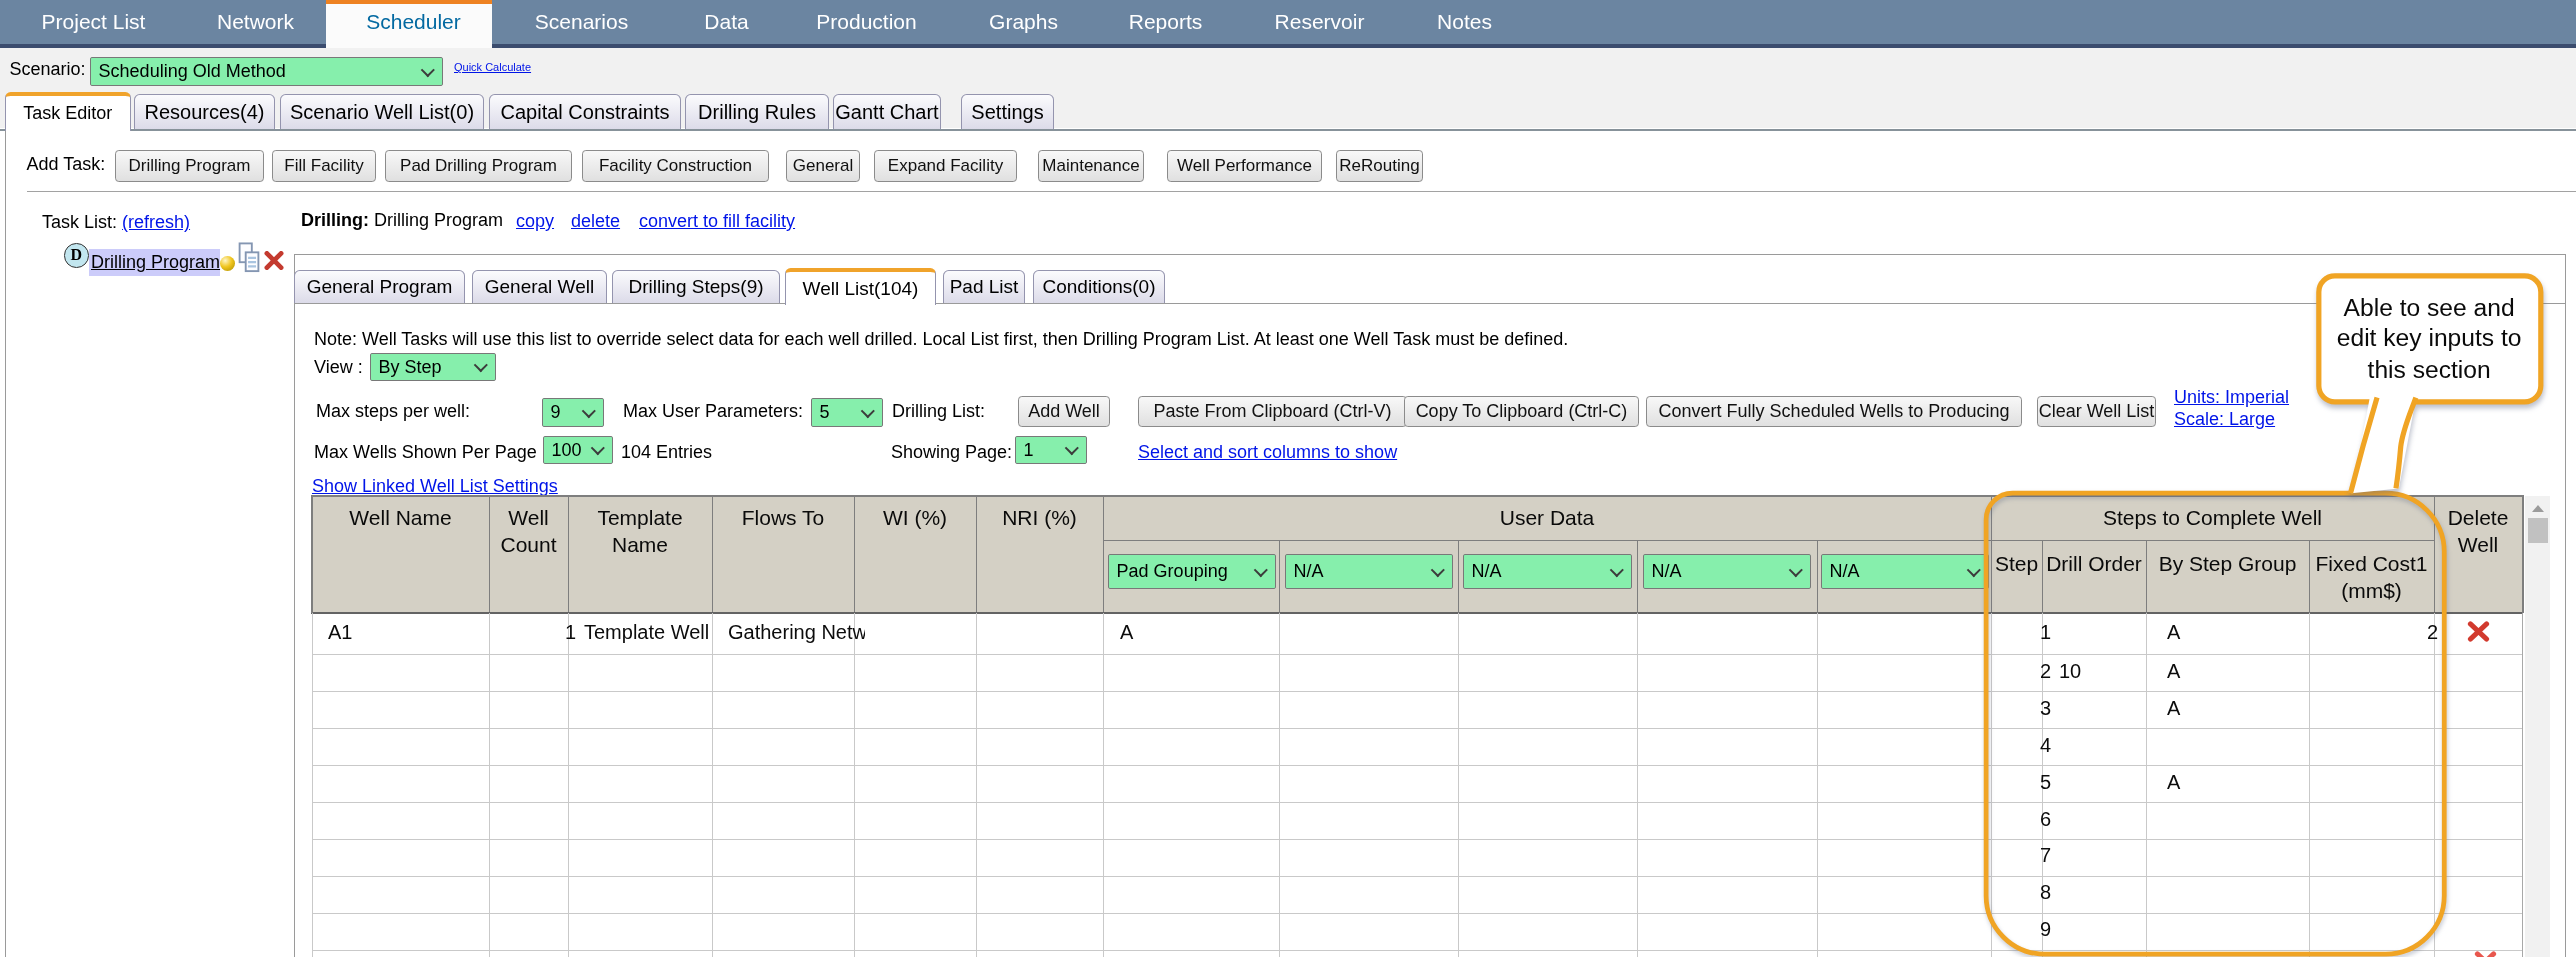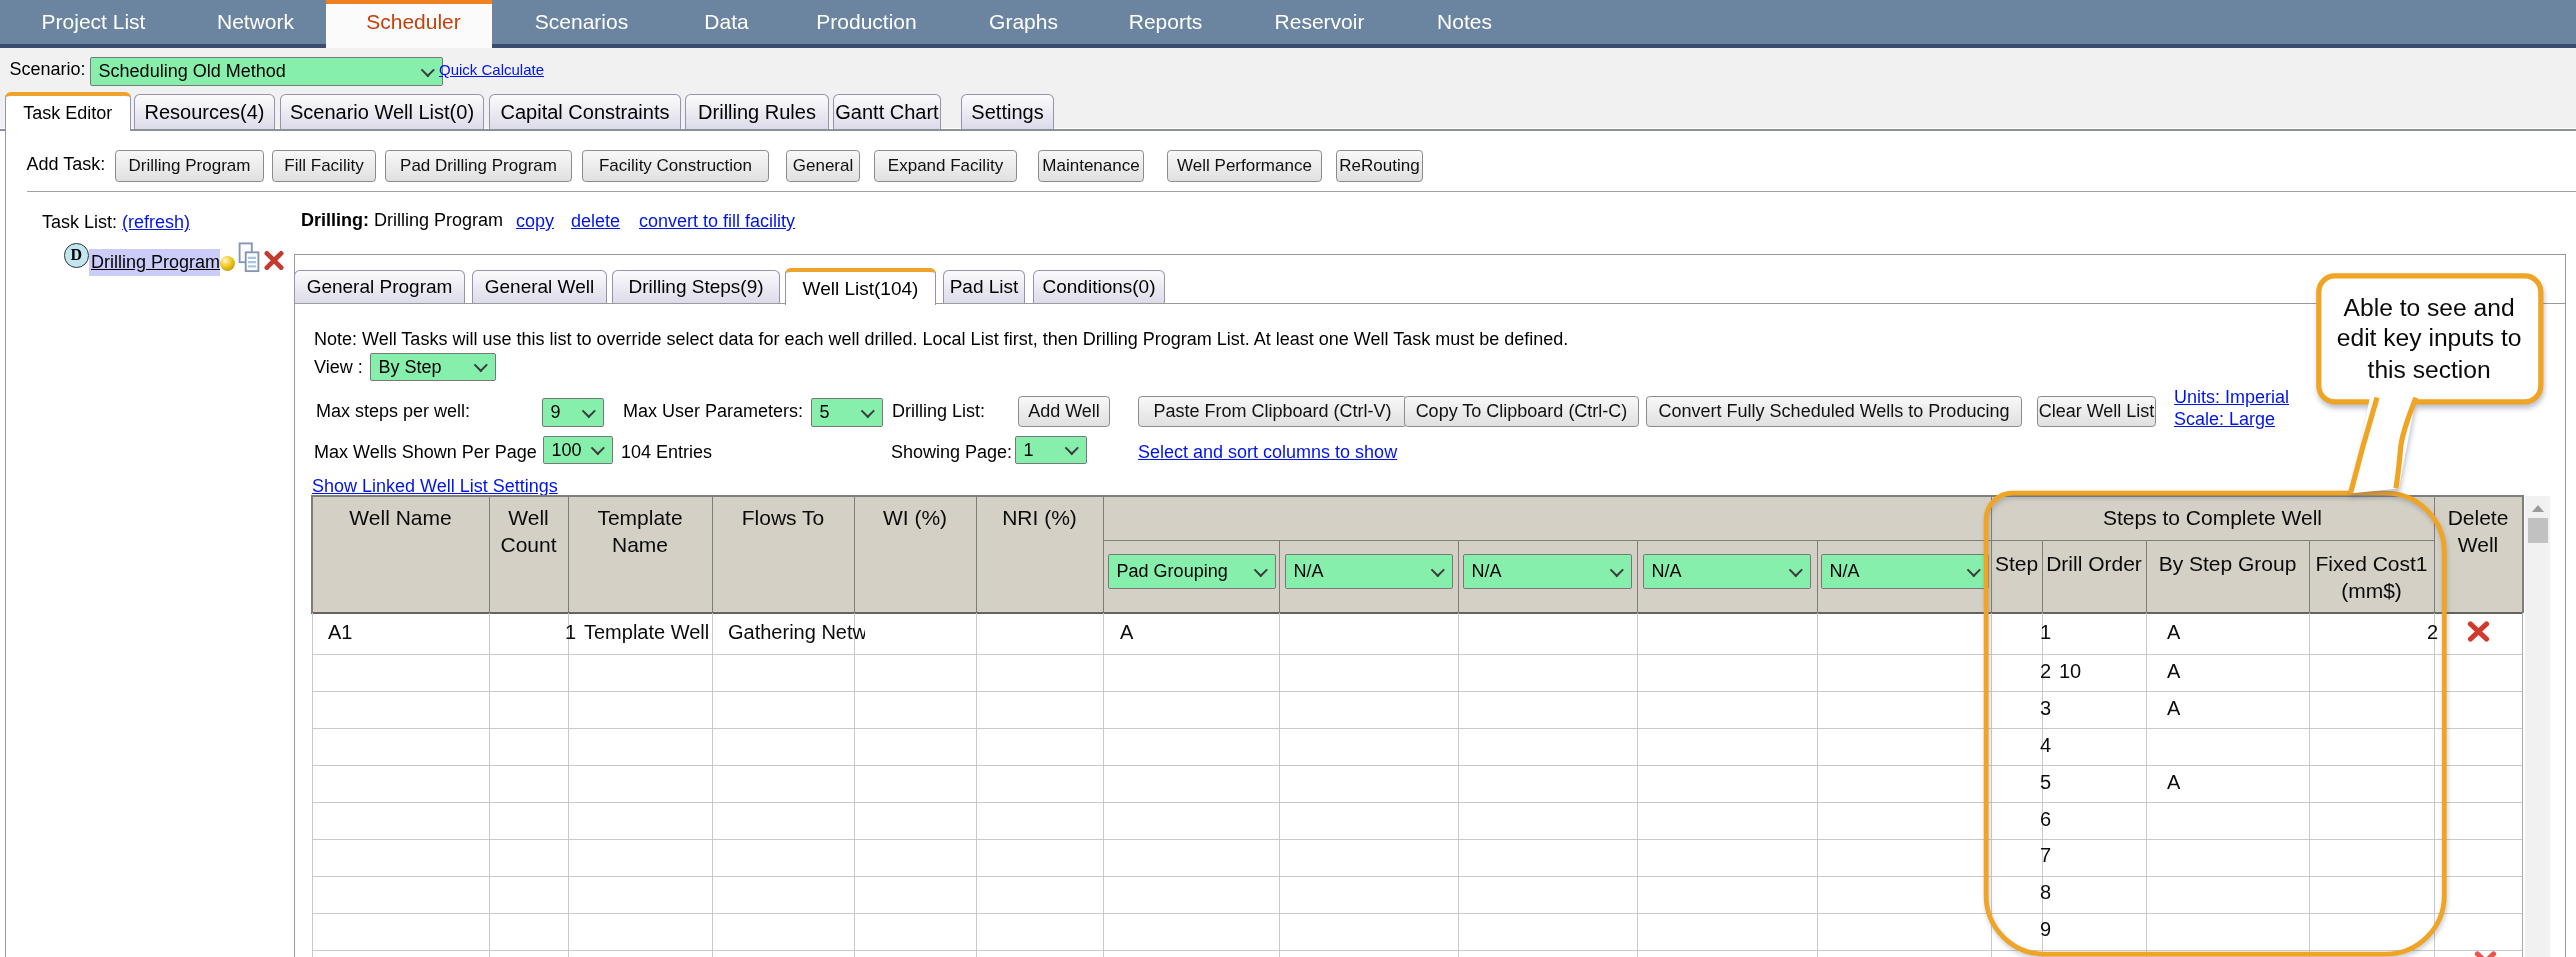--- a/index.html
+++ b/index.html
@@ -38,7 +38,7 @@
 <div class="abs" style="left:326px;top:0;width:166px;height:50px;background:#fbfbfb;border-top:4.7px solid #ee8222;box-sizing:border-box;"></div>
 <div class="navlbl" style="left:89px;">Project List</div>
 <div class="navlbl" style="left:251px;">Network</div>
-<div class="navlbl" style="left:409px;color:#c2410c;">Scheduler</div>
+<div class="navlbl" style="left:409px;color:#0369a1;">Scheduler</div>
 <div class="navlbl" style="left:577px;">Scenarios</div>
 <div class="navlbl" style="left:722px;">Data</div>
 <div class="navlbl" style="left:862px;">Production</div>

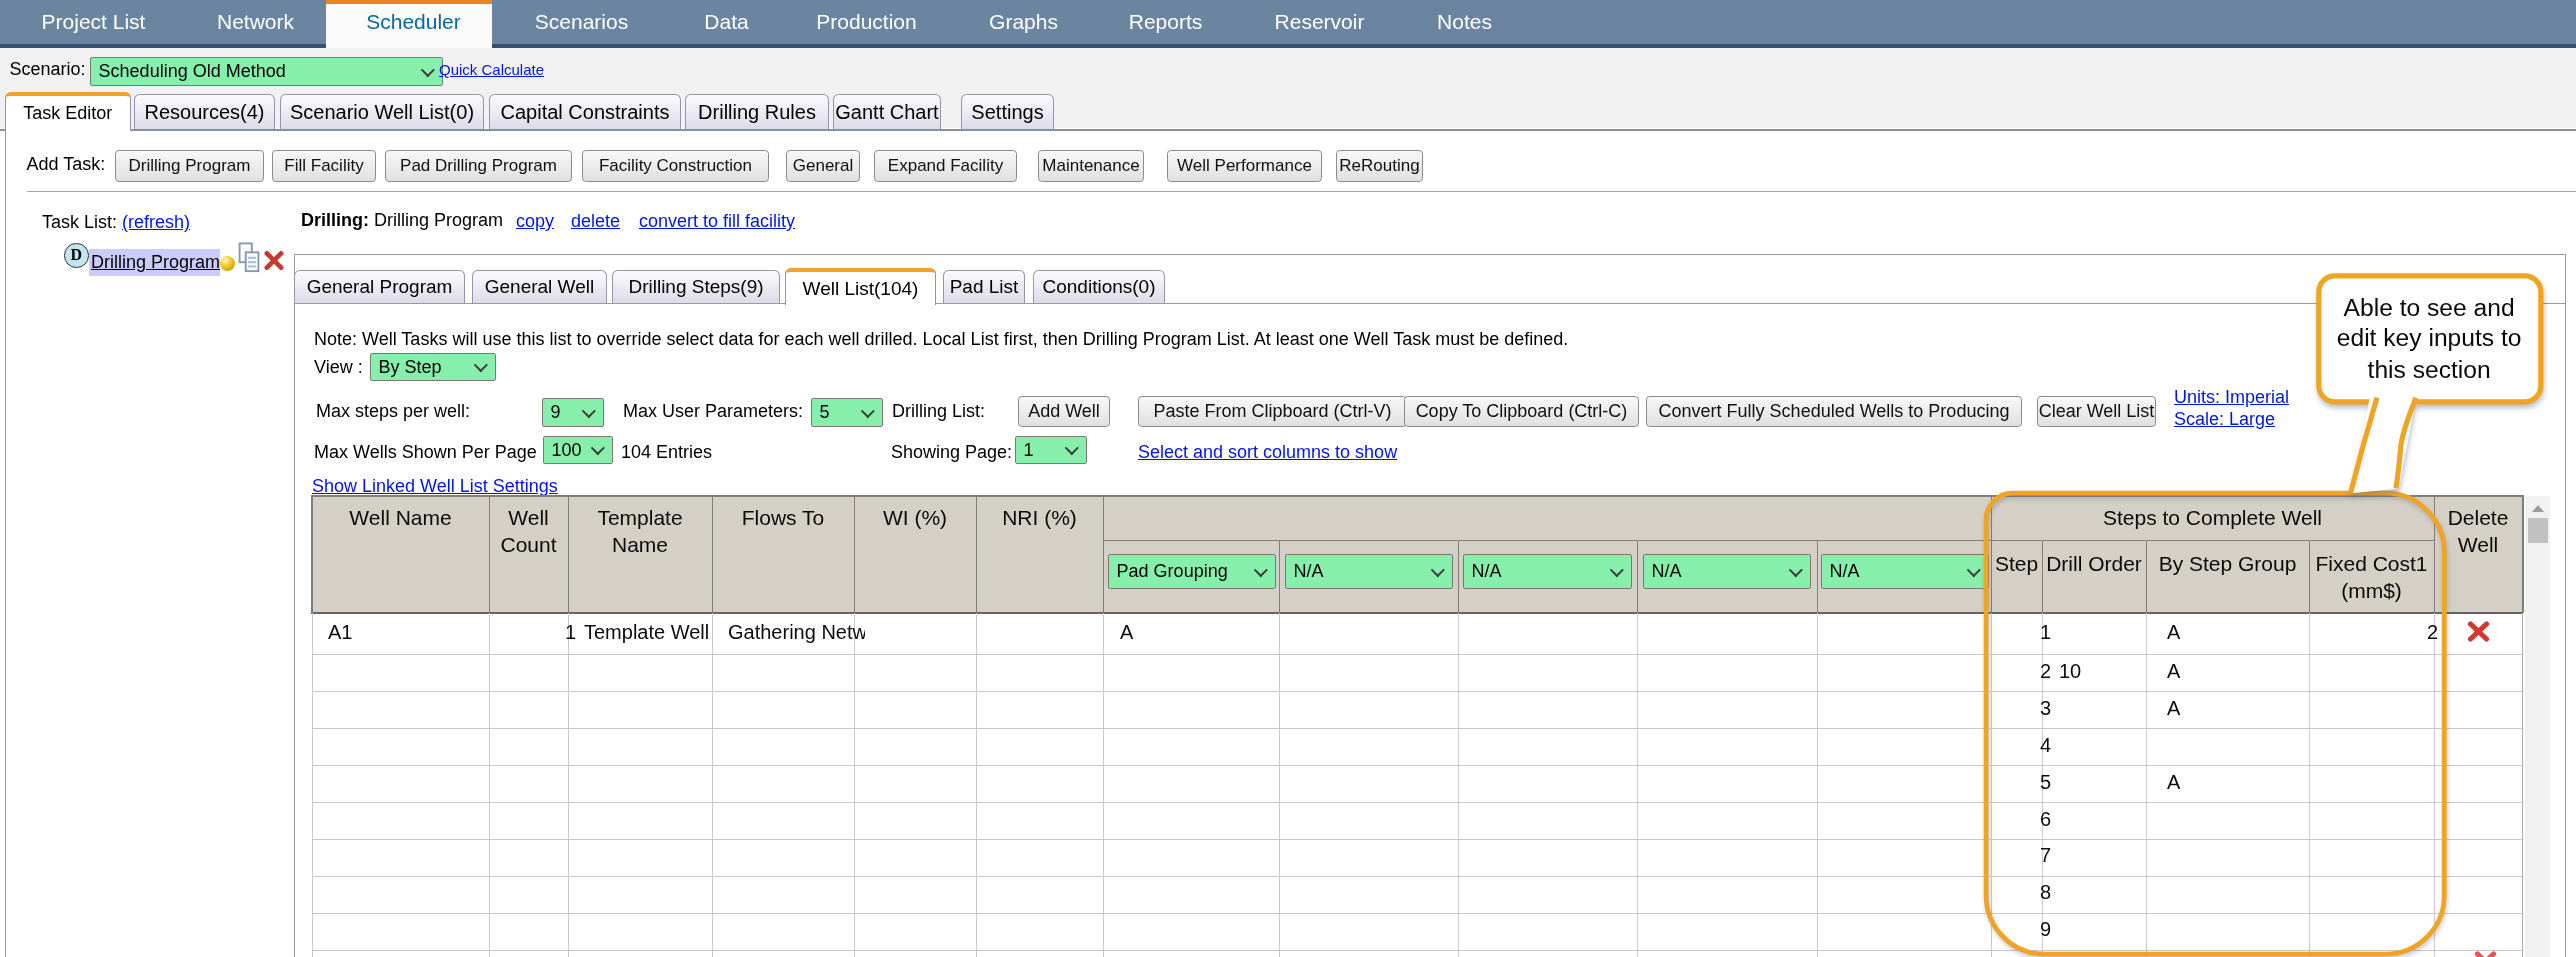--- a/index.html
+++ b/index.html
@@ -50,7 +50,7 @@
 <div class="abs" style="left:0;top:48px;width:2576px;height:80px;background:#f1f1f1;"></div>
 <div class="abs" style="left:9.5px;top:59px;font-size:18px;">Scenario:</div>
 <div class="sel" style="left:90px;top:57px;width:353px;height:29px;">Scheduling Old Method<i class="chev"></i></div>
-<a class="lk abs" style="left:439px;top:61px;font-size:15px;">Quick Calculate</a>
+<a class="lk abs" style="left:454px;top:61px;font-size:11px;">Quick Calculate</a>
 
 <div class="tabact" style="left:4.7px;top:92px;width:126px;height:39px;">Task Editor</div>
 <div class="tab" style="left:134px;top:94px;width:141px;height:35px;">Resources(4)</div>

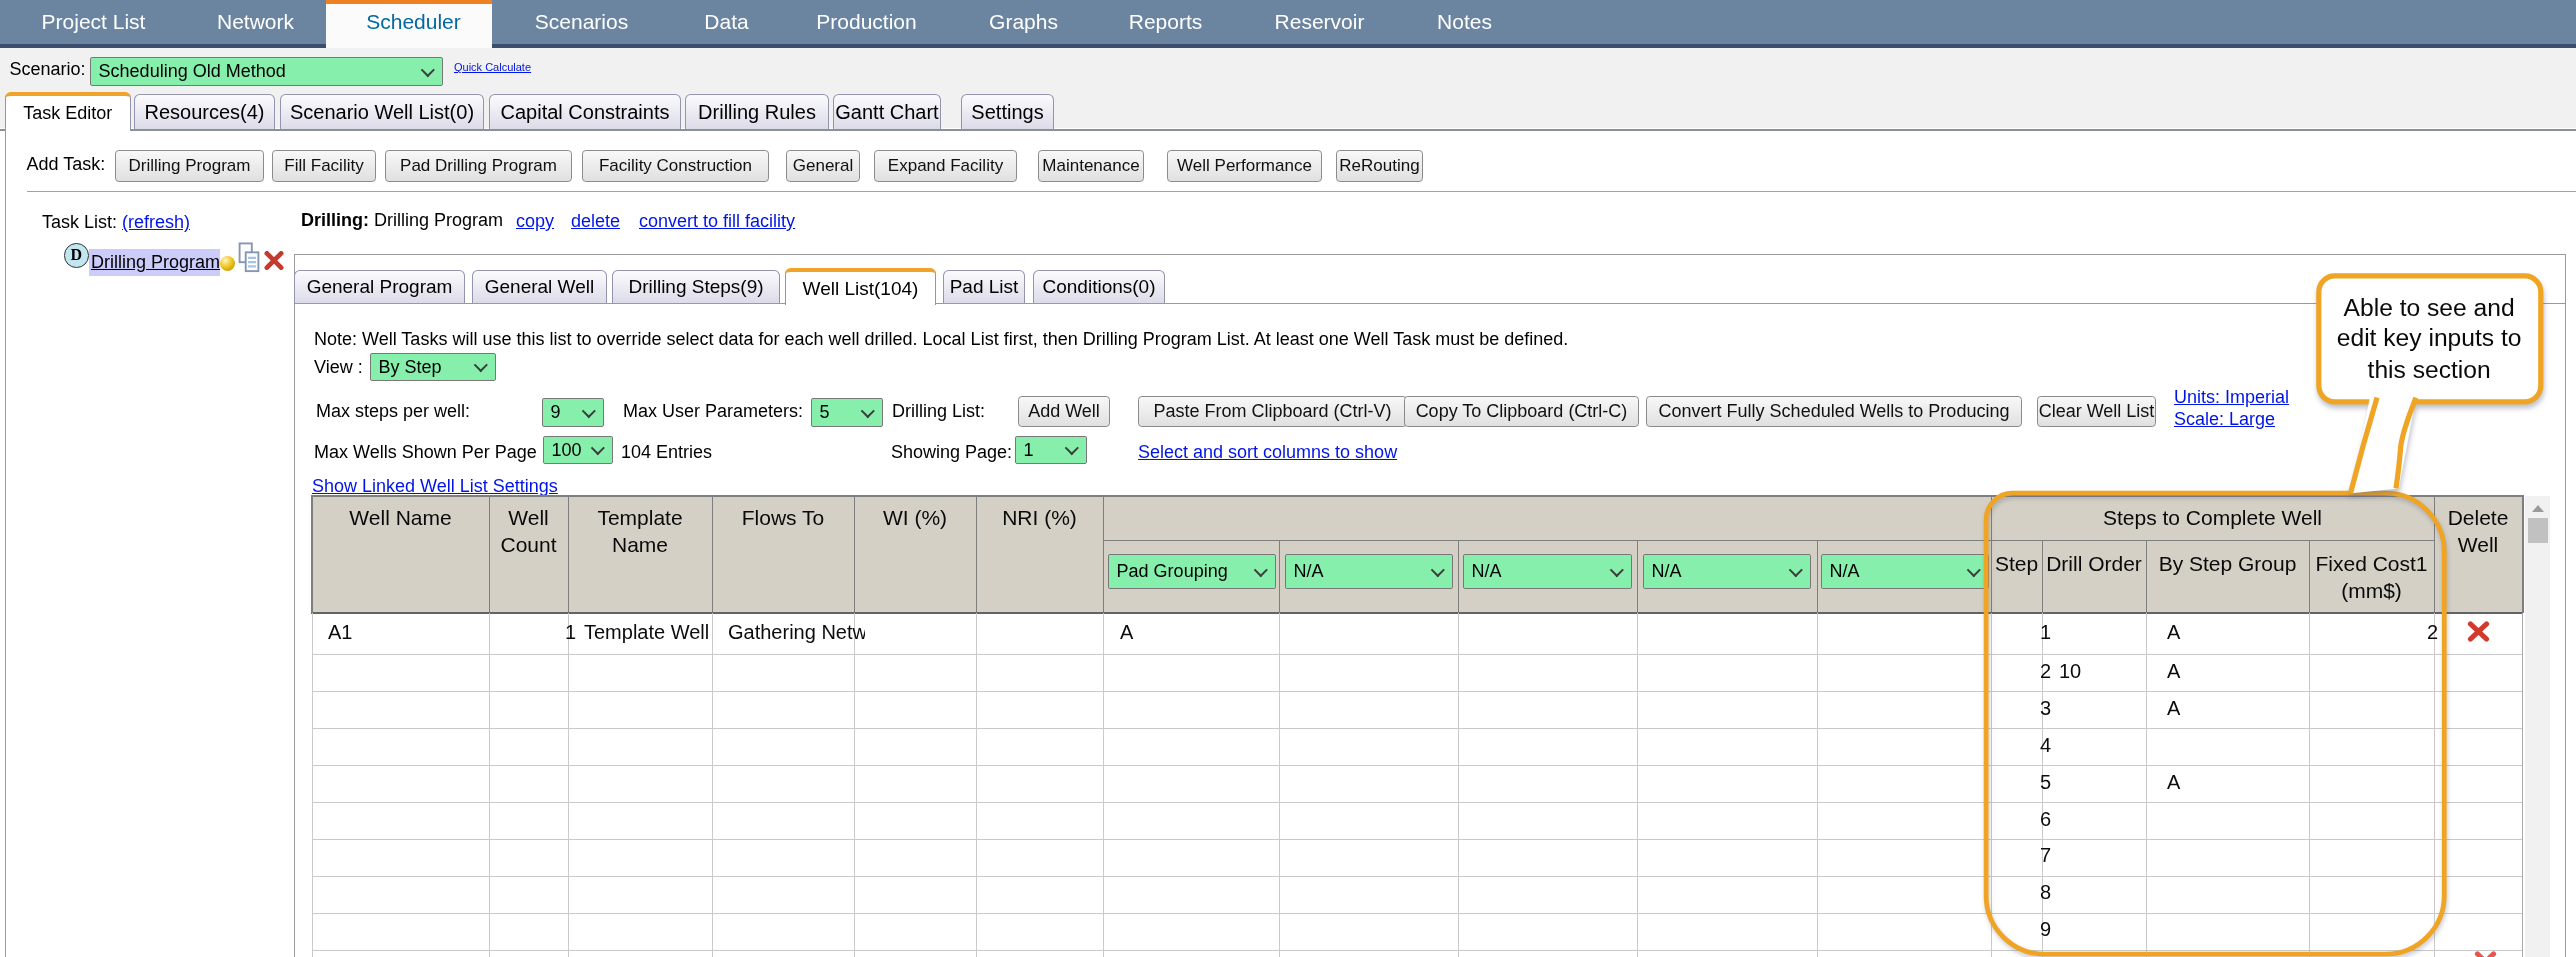--- a/index.html
+++ b/index.html
@@ -164,6 +164,7 @@
 <div class="hdrtxt" style="left:712px;top:505px;width:142px;">Flows To</div>
 <div class="hdrtxt" style="left:854px;top:505px;width:122px;">WI (%)</div>
 <div class="hdrtxt" style="left:976px;top:505px;width:127px;">NRI (%)</div>
+<div class="hdrtxt" style="left:1103px;top:505px;width:888px;">User Data</div>
 <div class="hdrtxt" style="left:1991px;top:505px;width:443px;">Steps to Complete Well</div>
 <div class="hdrtxt" style="left:2434px;top:505px;width:88px;">Delete<br>Well</div>
 <div class="hdrtxt" style="left:1991px;top:551px;width:51px;">Step</div>

